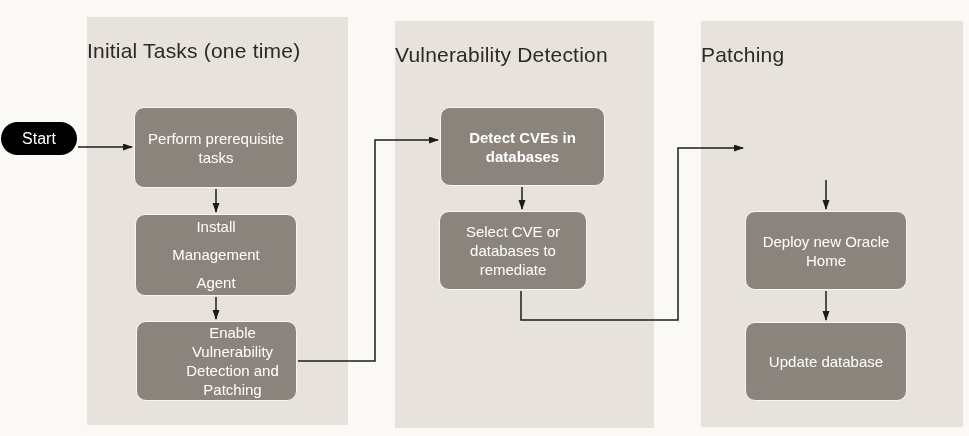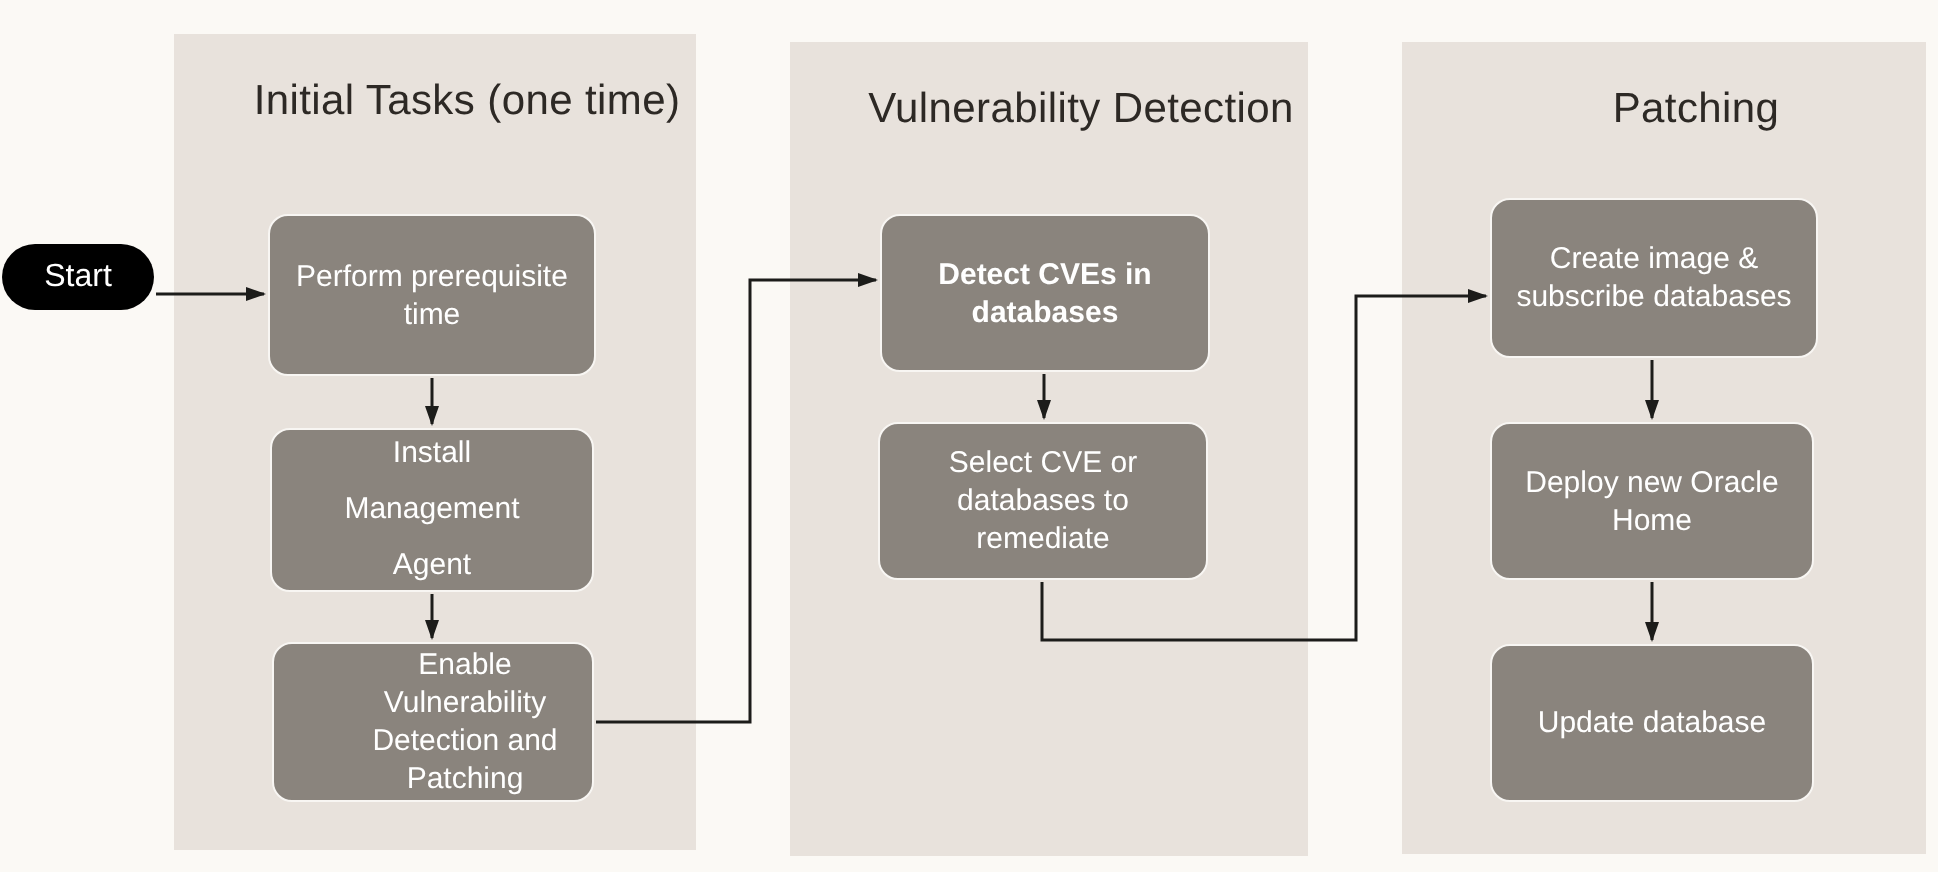--- a/index.html
+++ b/index.html
@@ -22,11 +22,10 @@
     position: absolute;
     width: 100%;
     top: 22px;
-    text-align: center;
+    text-align: left;
     font-size: 21px;
     letter-spacing: 0.2px;
     color: #2d2925;
-    padding-left: 16px;
   }
   .node {
     position: absolute;

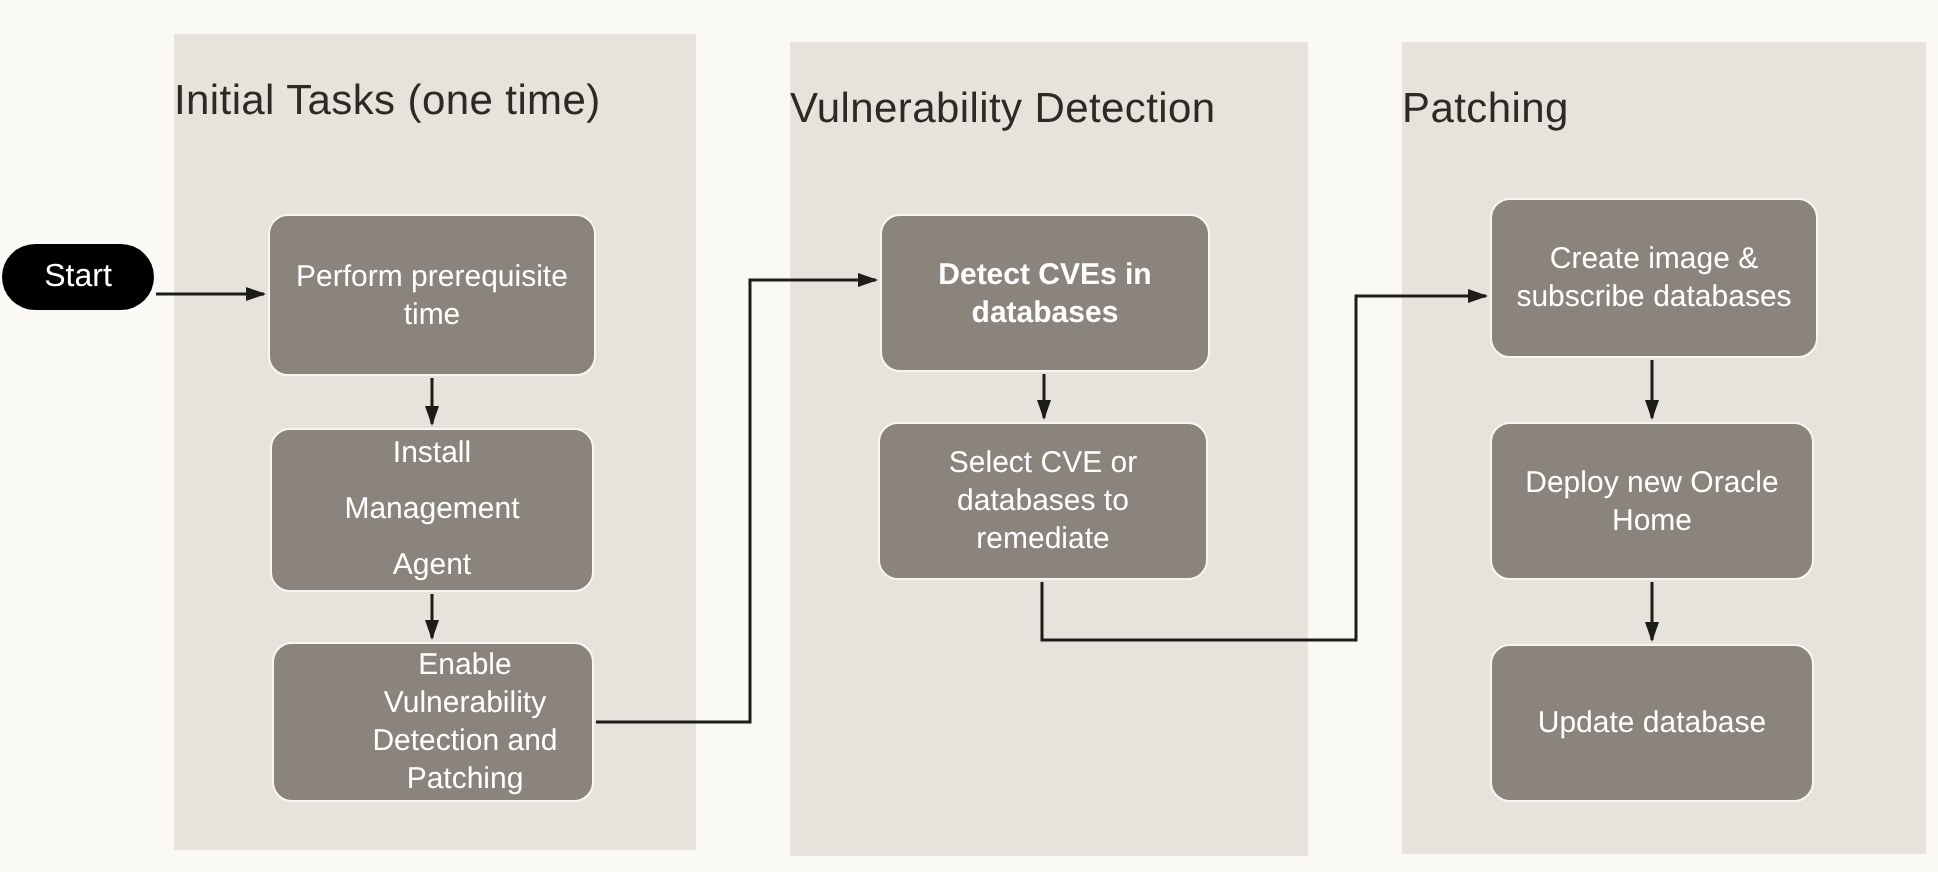--- a/index.html
+++ b/index.html
@@ -92,7 +92,7 @@
   <div class="start-pill">Start</div>
 
   <div class="node n-b1">Perform prerequisite
-time</div>
+tasks</div>
   <div class="node n-b2 node--loose">Install
 Management
 Agent</div>

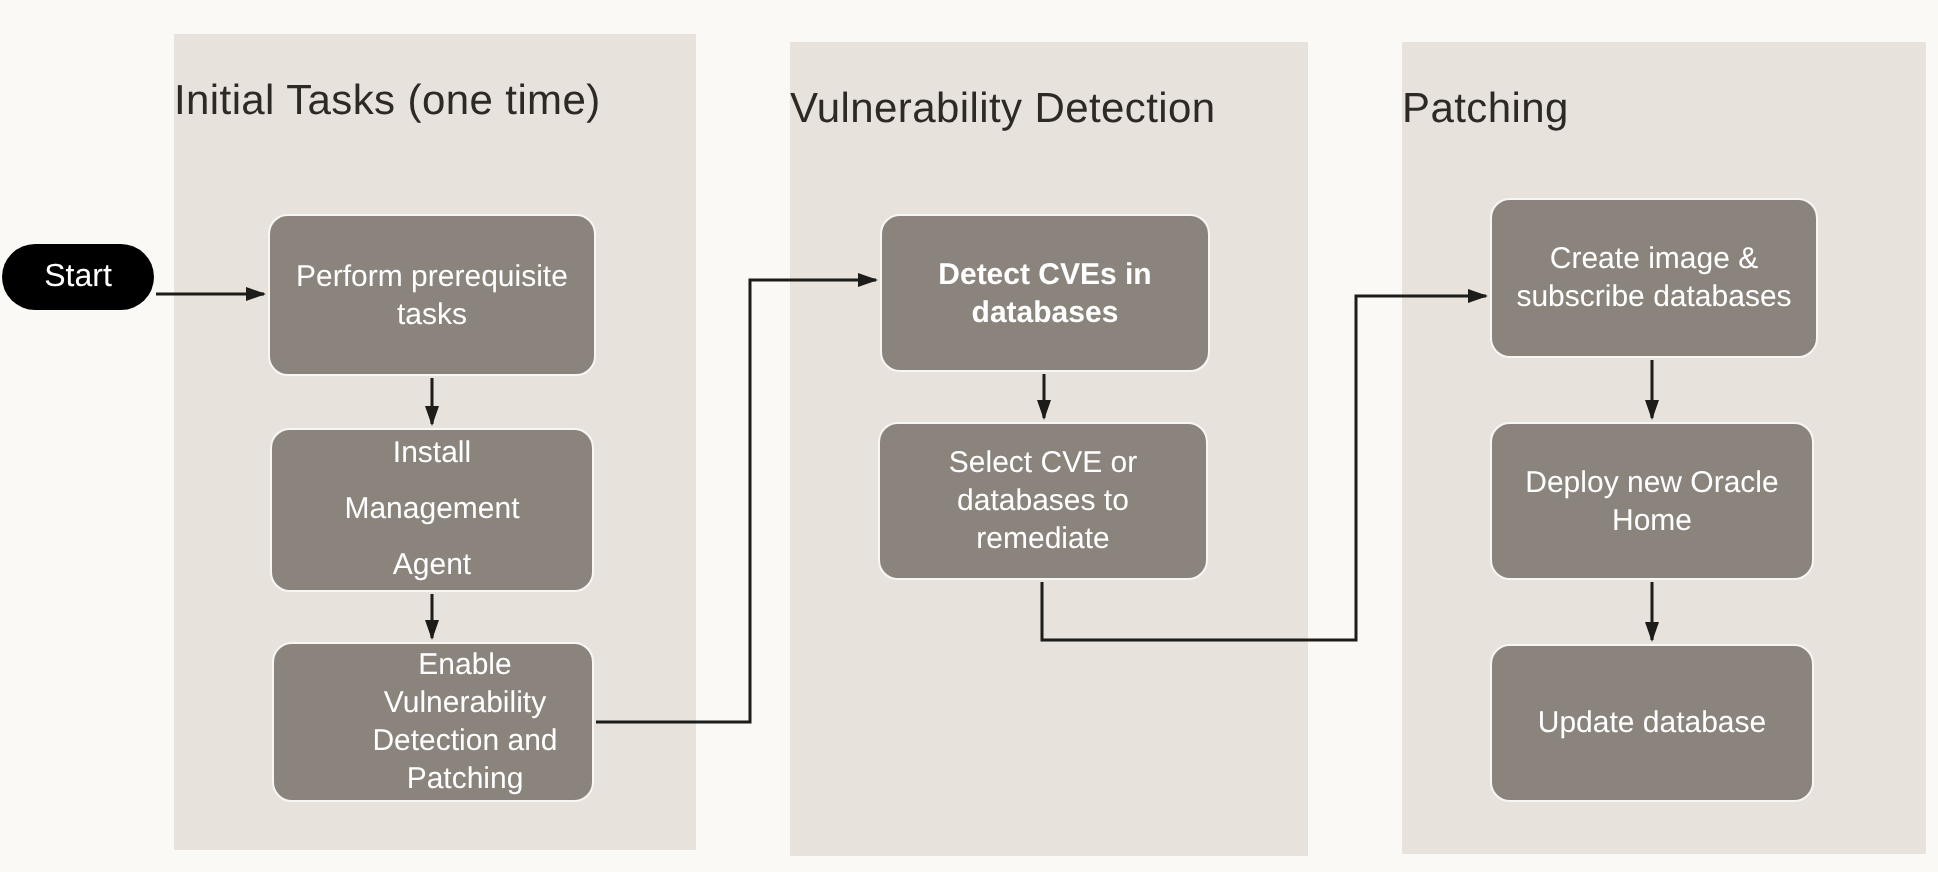--- a/index.html
+++ b/index.html
@@ -106,8 +106,6 @@
 databases to
 remediate</div>
 
-  <div class="node n-b6">Create image &amp;
-subscribe databases</div>
   <div class="node n-b7">Deploy new Oracle
 Home</div>
   <div class="node n-b8">Update database</div>

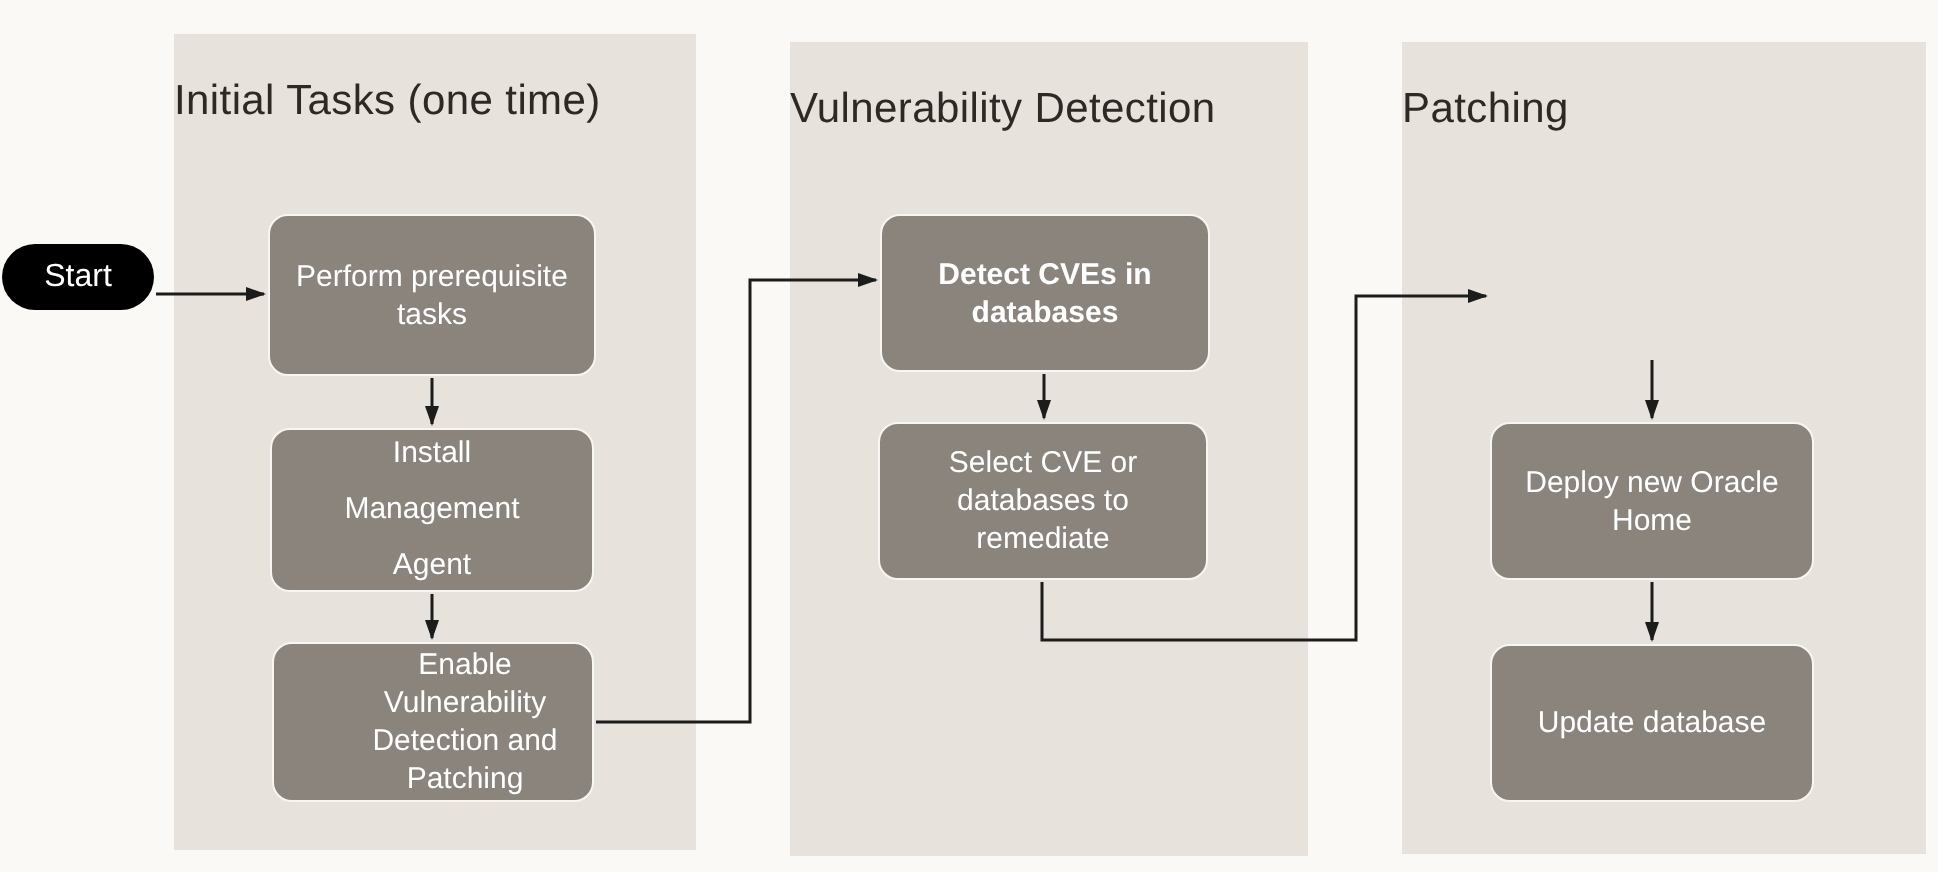--- a/index.html
+++ b/index.html
@@ -60,7 +60,7 @@
   .n-b2 { left:135px; top:214px; width:162px; height:82px; }
   .n-b3 { left:136px; top:321px; width:161px; height:80px;padding-left:32px; }
   .n-b4 { left:440px; top:107px; width:165px; height:79px;font-weight:bold; }
-  .n-b5 { left:439px; top:211px; width:165px; height:79px; }
+  .n-b5 { left:439px; top:211px; width:148px; height:79px; }
   .n-b6 { left:745px; top:99px;  width:164px; height:80px; }
   .n-b7 { left:745px; top:211px; width:162px; height:79px; }
   .n-b8 { left:745px; top:322px; width:162px; height:79px; }

